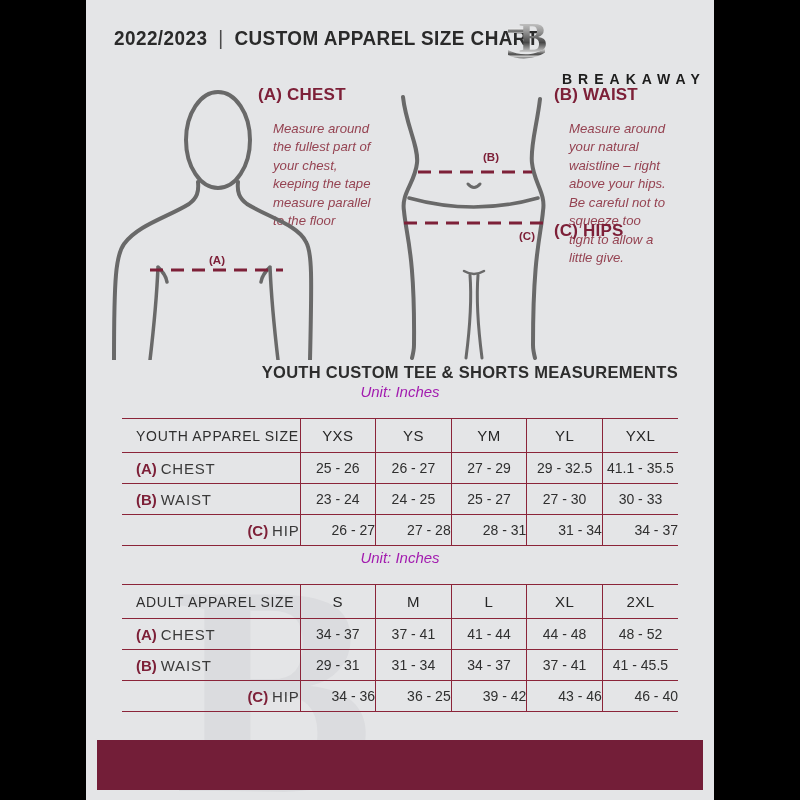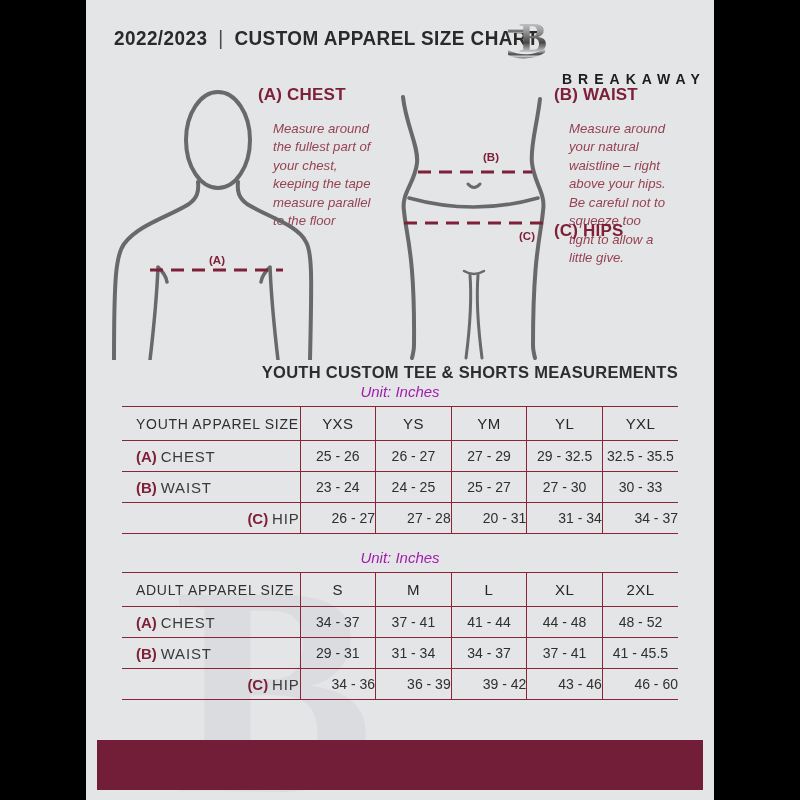--- a/index.html
+++ b/index.html
@@ -47,7 +47,7 @@
   .adult{top:548px;}
   .tbl-title{font-size:16.5px;font-weight:700;color:#2d2d2d;letter-spacing:0.3px;text-align:right;}
   .tbl-unit{font-size:15px;font-style:italic;color:#a21caf;margin-top:1px;}
-  table{border-collapse:collapse;table-layout:fixed;width:556px;margin-top:6px;}
+  table{border-collapse:collapse;table-layout:fixed;width:556px;margin-top:18px;}
   col.c0{width:178px;}
   col.cs{width:75.6px;}
   th,td{border-top:1px solid var(--maroon-line);padding:0;background:transparent;}

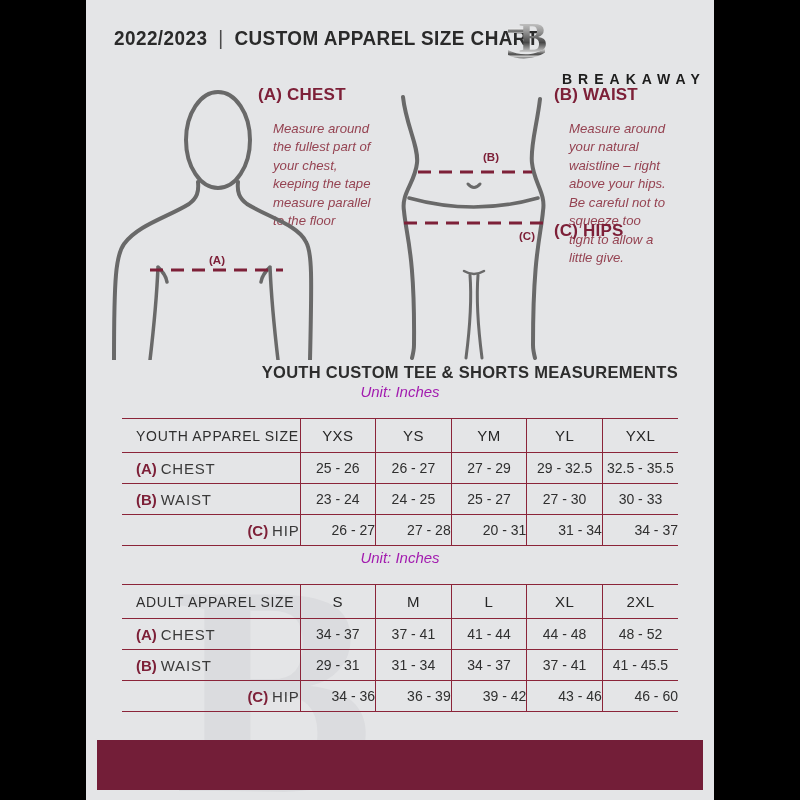--- a/index.html
+++ b/index.html
@@ -157,7 +157,7 @@
           <td>26 - 27</td>
           <td>27 - 29</td>
           <td>29 - 32.5</td>
-          <td>32.5 - 35.5</td>
+          <td>41.1 - 35.5</td>
         </tr>
         <tr>
           <td class="lblcell"><span class="pfx">(B)</span> <span class="rowlbl">WAIST</span></td>

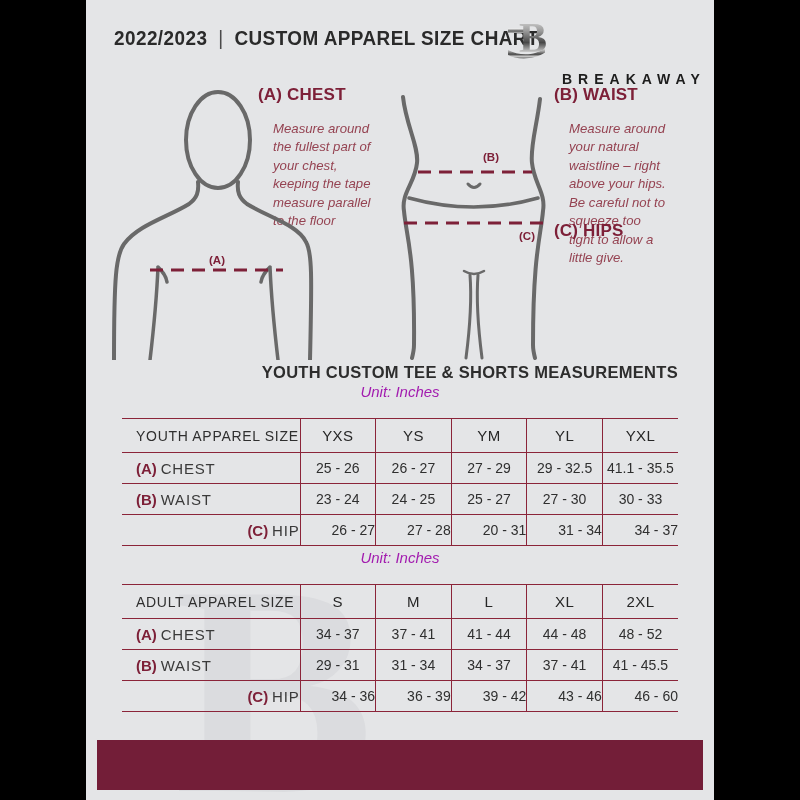--- a/index.html
+++ b/index.html
@@ -171,7 +171,7 @@
           <td class="lblcell"><span class="pfx">(C)</span> <span class="rowlbl">HIP</span></td>
           <td>26 - 27</td>
           <td>27 - 28</td>
-          <td>20 - 31</td>
+          <td>28 - 31</td>
           <td>31 - 34</td>
           <td>34 - 37</td>
         </tr>

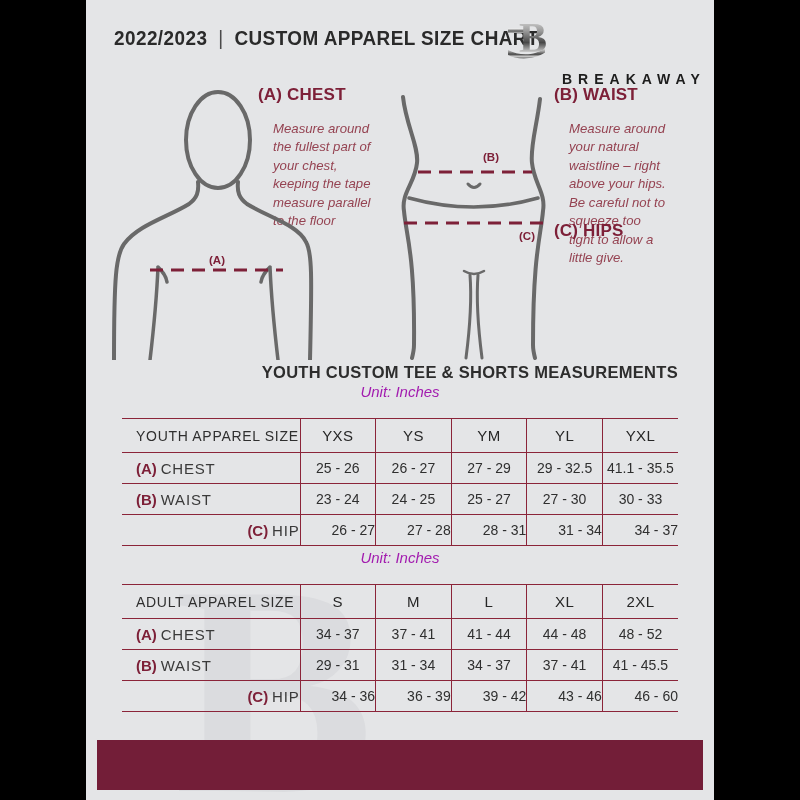--- a/index.html
+++ b/index.html
@@ -220,7 +220,7 @@
         <tr>
           <td class="lblcell"><span class="pfx">(C)</span> <span class="rowlbl">HIP</span></td>
           <td>34 - 36</td>
-          <td>36 - 39</td>
+          <td>36 - 25</td>
           <td>39 - 42</td>
           <td>43 - 46</td>
           <td>46 - 60</td>

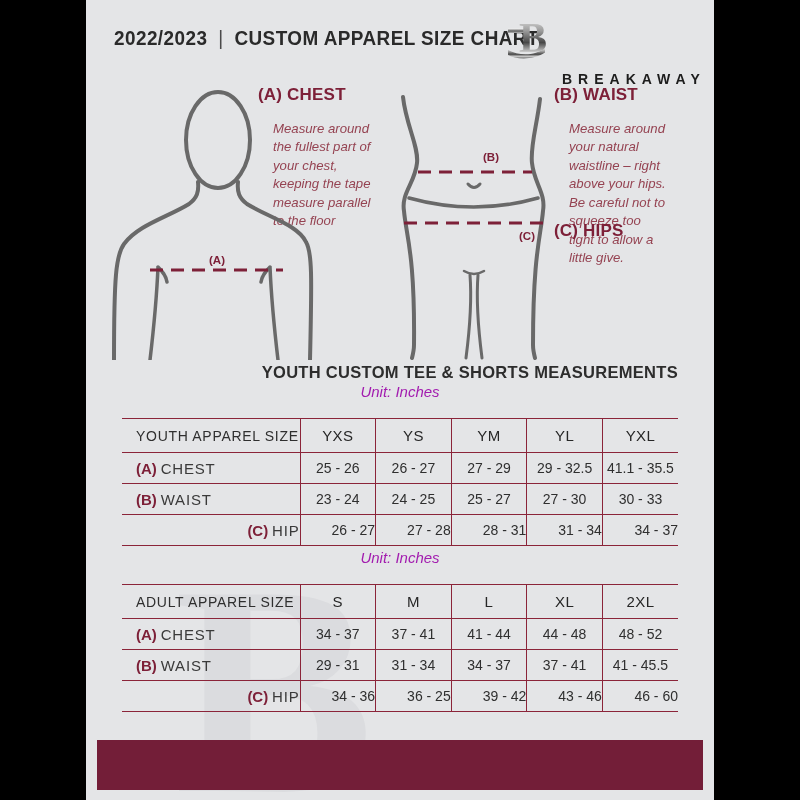--- a/index.html
+++ b/index.html
@@ -223,7 +223,7 @@
           <td>36 - 25</td>
           <td>39 - 42</td>
           <td>43 - 46</td>
-          <td>46 - 60</td>
+          <td>46 - 40</td>
         </tr>
       </tbody>
     </table>

